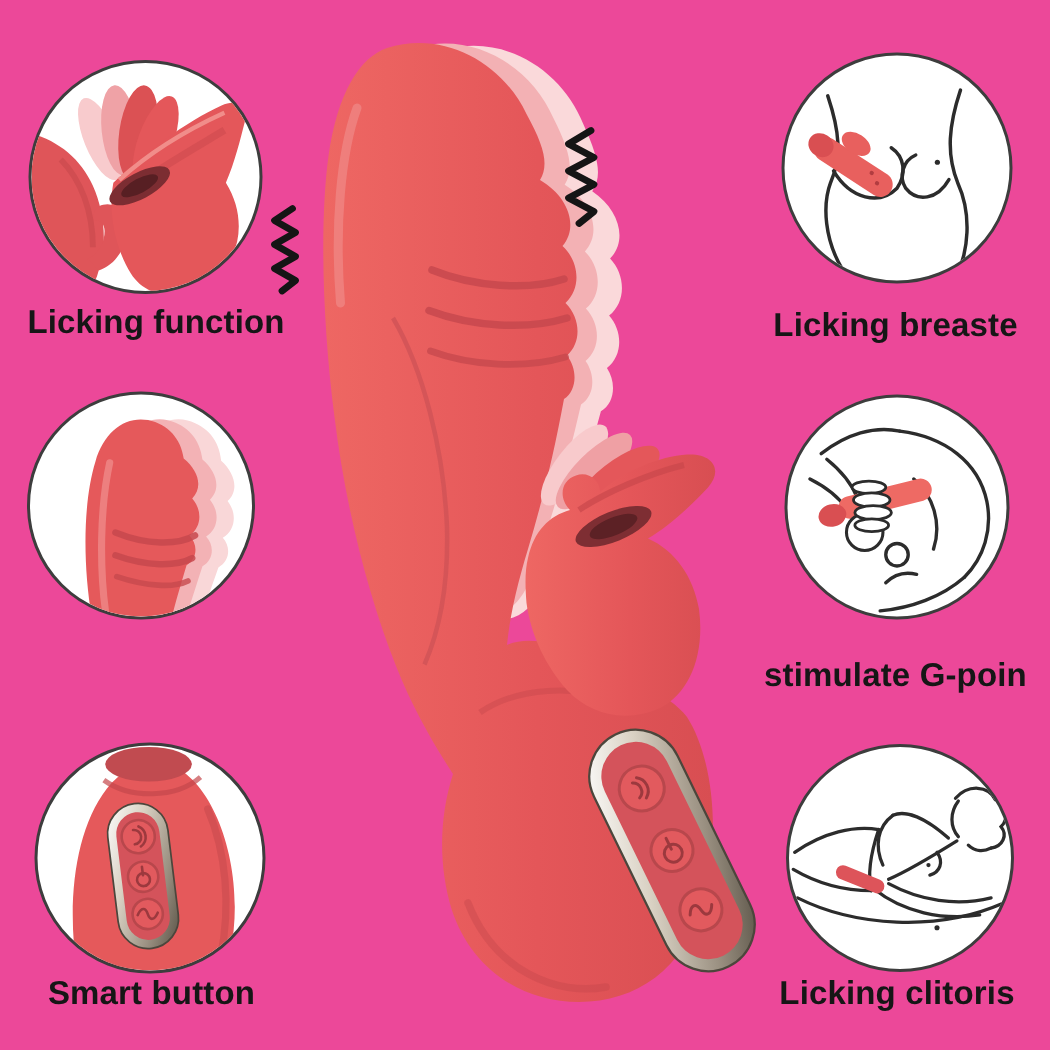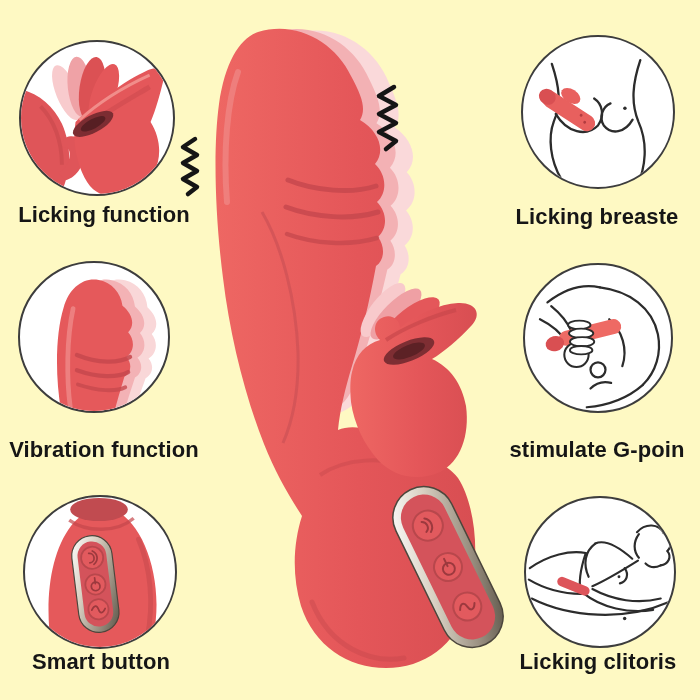--- a/index.html
+++ b/index.html
@@ -4,7 +4,7 @@
 <style>
   html,body{margin:0;padding:0;background:#ffffff;}
   body{width:700px;height:700px;font-family:"Liberation Sans",sans-serif;}
-  .canvas{position:relative;width:700px;height:700px;background:#fef9c3;overflow:hidden;}
+  .canvas{position:relative;width:700px;height:700px;background:#ec4899;overflow:hidden;}
   .hero{position:absolute;left:0;top:0;width:700px;height:700px;}
   .feature-circle{
     position:absolute;border-radius:50%;border:2.5px solid #3d3d3d;

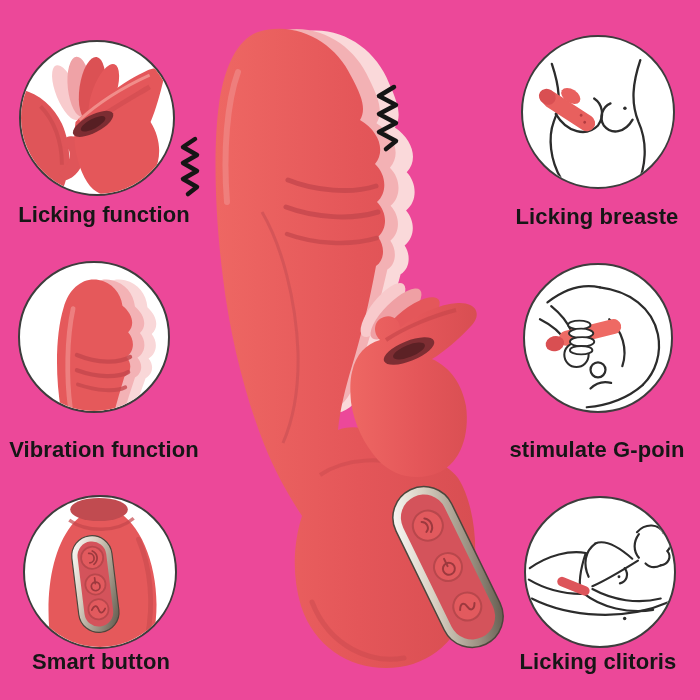--- a/index.html
+++ b/index.html
@@ -142,7 +142,6 @@
       </g>
     </svg>
   </div>
-  <div class="feature-label l-ml">Vibration function</div>
 
   <div class="feature-circle c-bl">
     <svg viewBox="0 0 156 156">

